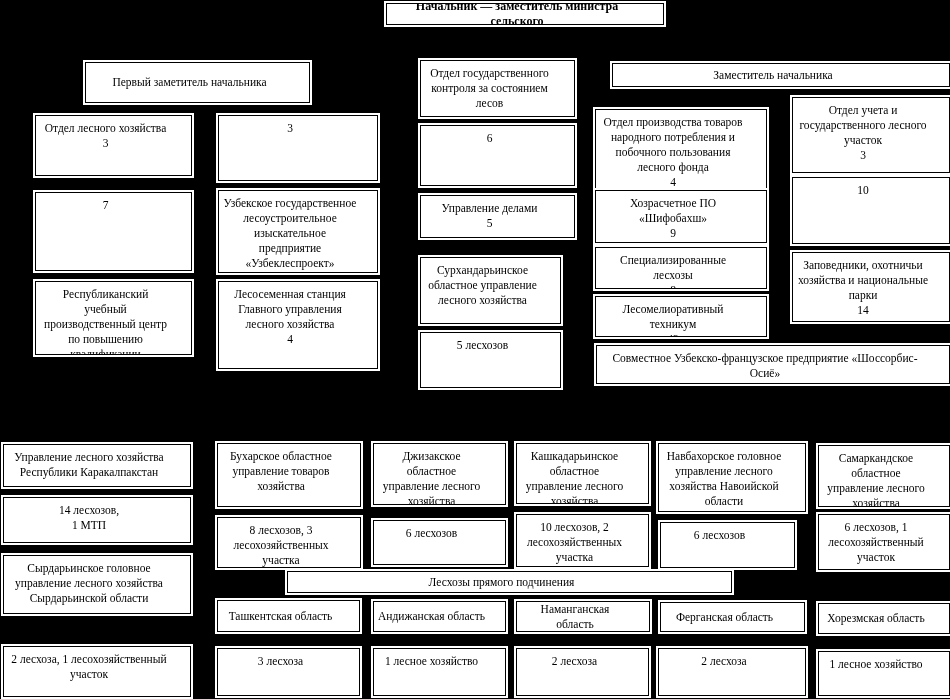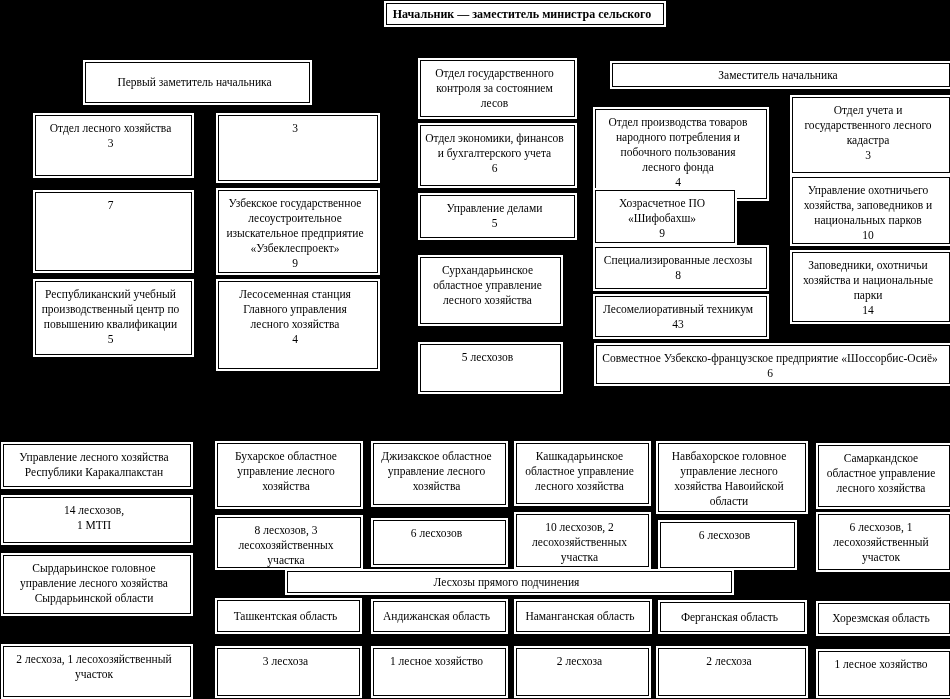--- a/index.html
+++ b/index.html
@@ -13,7 +13,7 @@
     background:#fff;color:#000;
     border:1px solid #000;outline:2px solid #fff;
     font-size:11.5px;line-height:15px;text-align:center;
-    padding:5px 10px 0 4px;
+    padding:5px 20px 0 4px;
   }
   .box span{display:block}
   .vc{display:flex;align-items:center;justify-content:center;padding-top:0;padding-bottom:0}

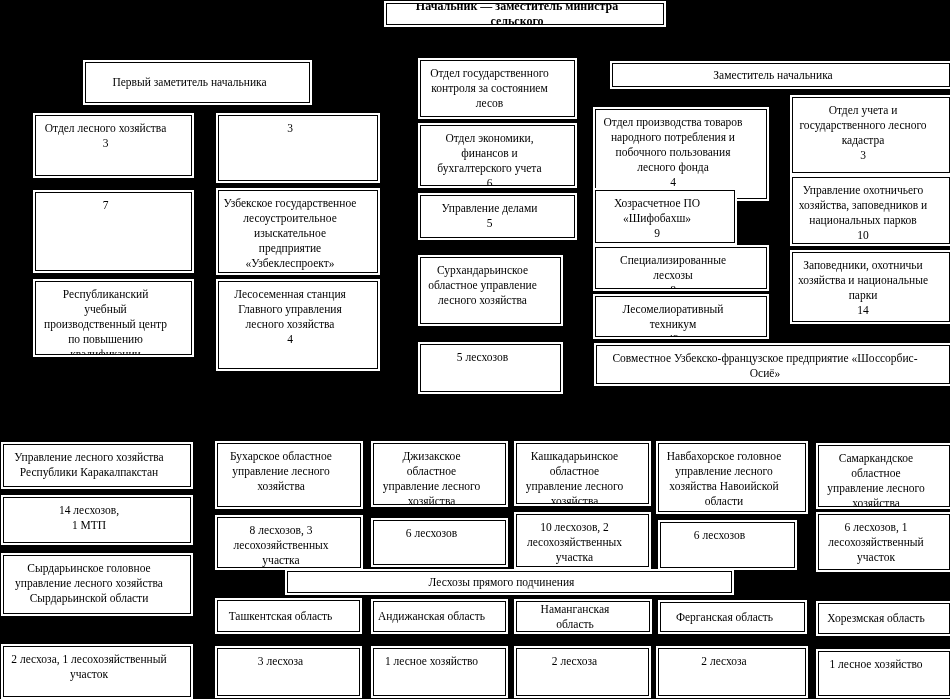--- a/index.html
+++ b/index.html
@@ -91,7 +91,7 @@
   <span>43</span>
 </div>
 <div class="box" style="left:792px;top:97px;width:158px;height:76px">
-  <span>Отдел учета и государственного лесного кадастра</span>
+  <span>Отдел учета и государственного лесного участок</span>
   <span>3</span>
 </div>
 <div class="box" style="left:792px;top:177px;width:158px;height:67px">

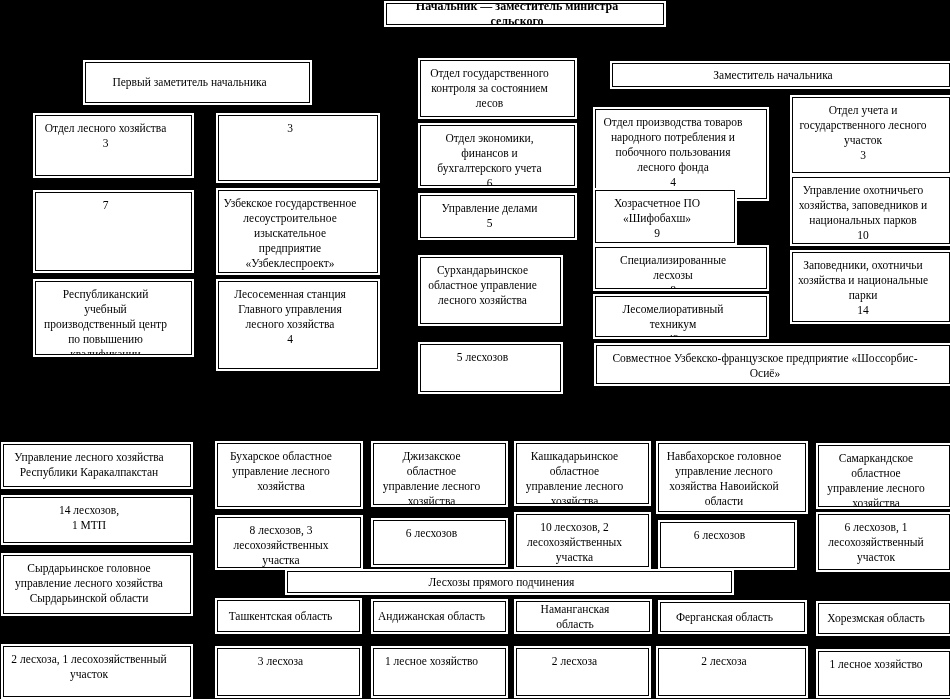--- a/index.html
+++ b/index.html
@@ -57,7 +57,6 @@
   <span>Отдел государственного контроля за состоянием лесов</span>
 </div>
 <div class="box" style="left:420px;top:125px;width:155px;height:61px">
-  <span>Отдел экономики, финансов и бухгалтерского учета</span>
   <span>6</span>
 </div>
 <div class="box" style="left:420px;top:195px;width:155px;height:43px">

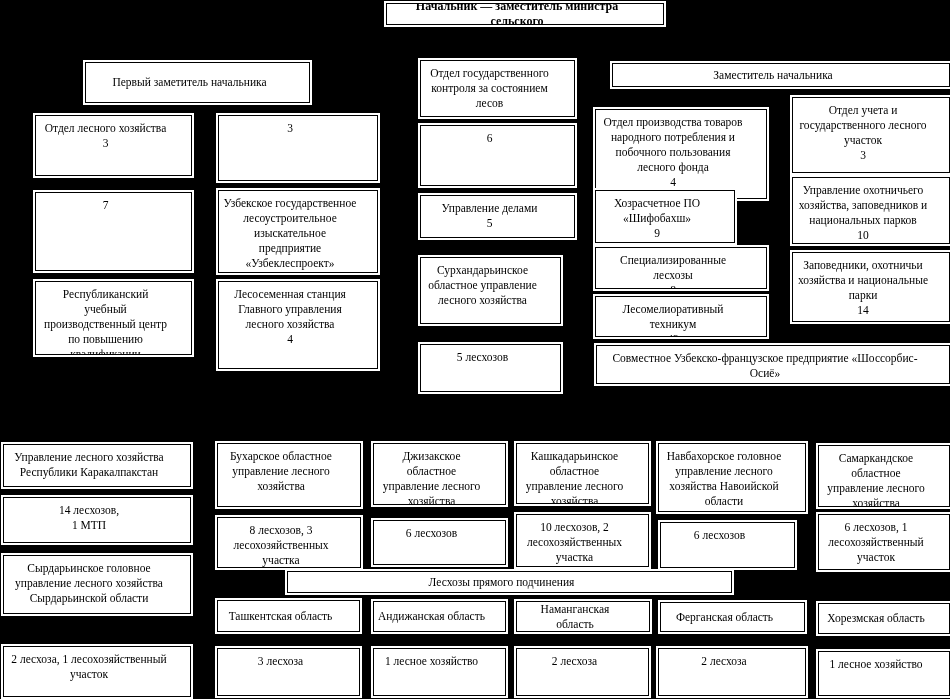--- a/index.html
+++ b/index.html
@@ -94,7 +94,6 @@
   <span>3</span>
 </div>
 <div class="box" style="left:792px;top:177px;width:158px;height:67px">
-  <span>Управление охотничьего хозяйства, заповедников и национальных парков</span>
   <span>10</span>
 </div>
 <div class="box" style="left:792px;top:252px;width:158px;height:70px">

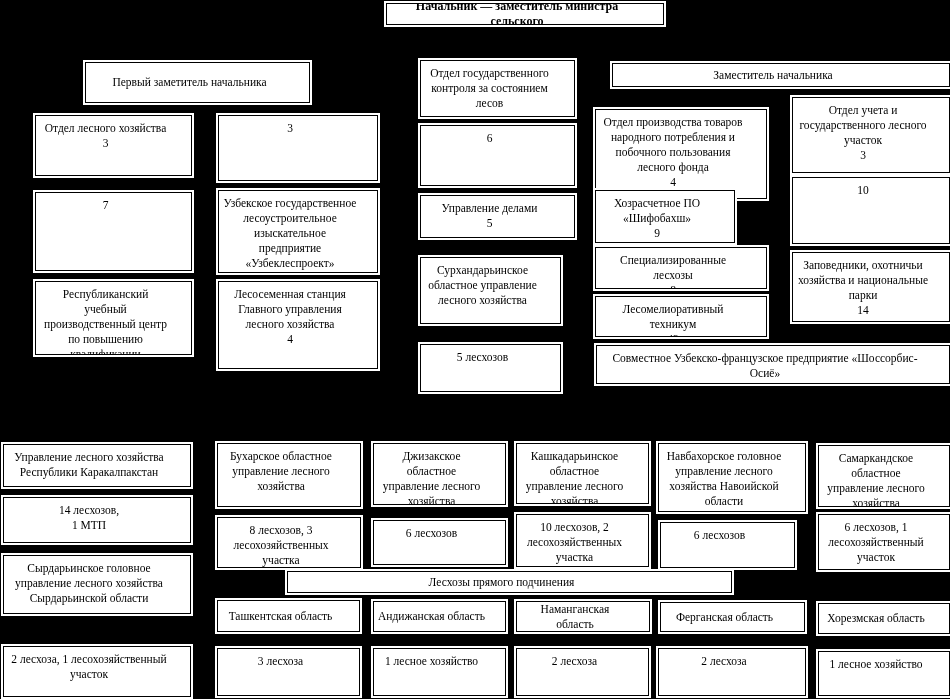--- a/index.html
+++ b/index.html
@@ -77,7 +77,7 @@
   <span>Отдел производства товаров народного потребления и побочного пользования лесного фонда</span>
   <span>4</span>
 </div>
-<div class="box" style="left:595px;top:190px;width:140px;height:53px">
+<div class="box" style="left:595px;top:190px;width:172px;height:53px">
   <span>Хозрасчетное ПО «Шифобахш»</span>
   <span>9</span>
 </div>

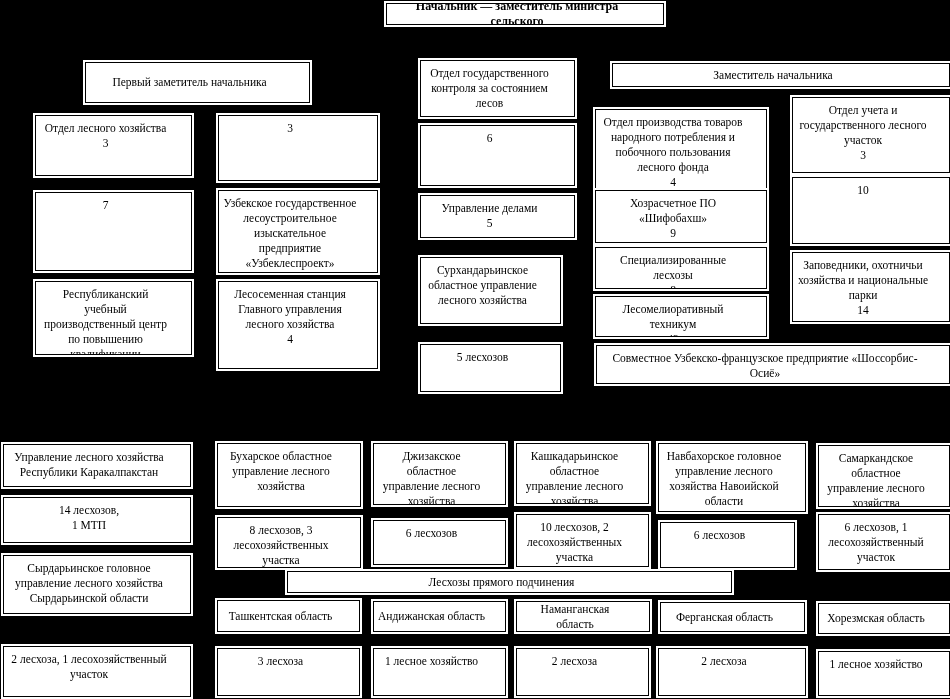--- a/index.html
+++ b/index.html
@@ -66,7 +66,7 @@
 <div class="box" style="left:420px;top:257px;width:141px;height:67px">
   <span>Сурхандарьинское областное управление лесного хозяйства</span>
 </div>
-<div class="box" style="left:420px;top:344px;width:141px;height:48px">
+<div class="box" style="left:420px;top:332px;width:141px;height:56px">
   <span>5 лесхозов</span>
 </div>
 

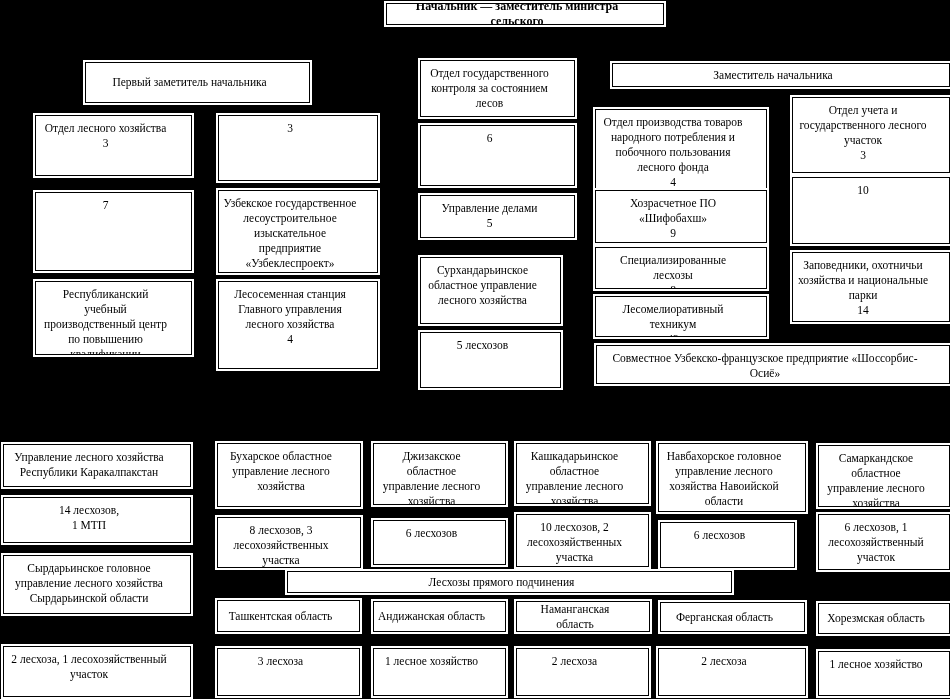--- a/index.html
+++ b/index.html
@@ -120,7 +120,7 @@
 </div>
 
 <div class="box" style="left:217px;top:443px;width:144px;height:64px">
-  <span>Бухарское областное управление лесного хозяйства</span>
+  <span>Бухарское областное управление товаров хозяйства</span>
 </div>
 <div class="box" style="left:373px;top:443px;width:133px;height:62px">
   <span>Джизакское областное управление лесного хозяйства</span>

